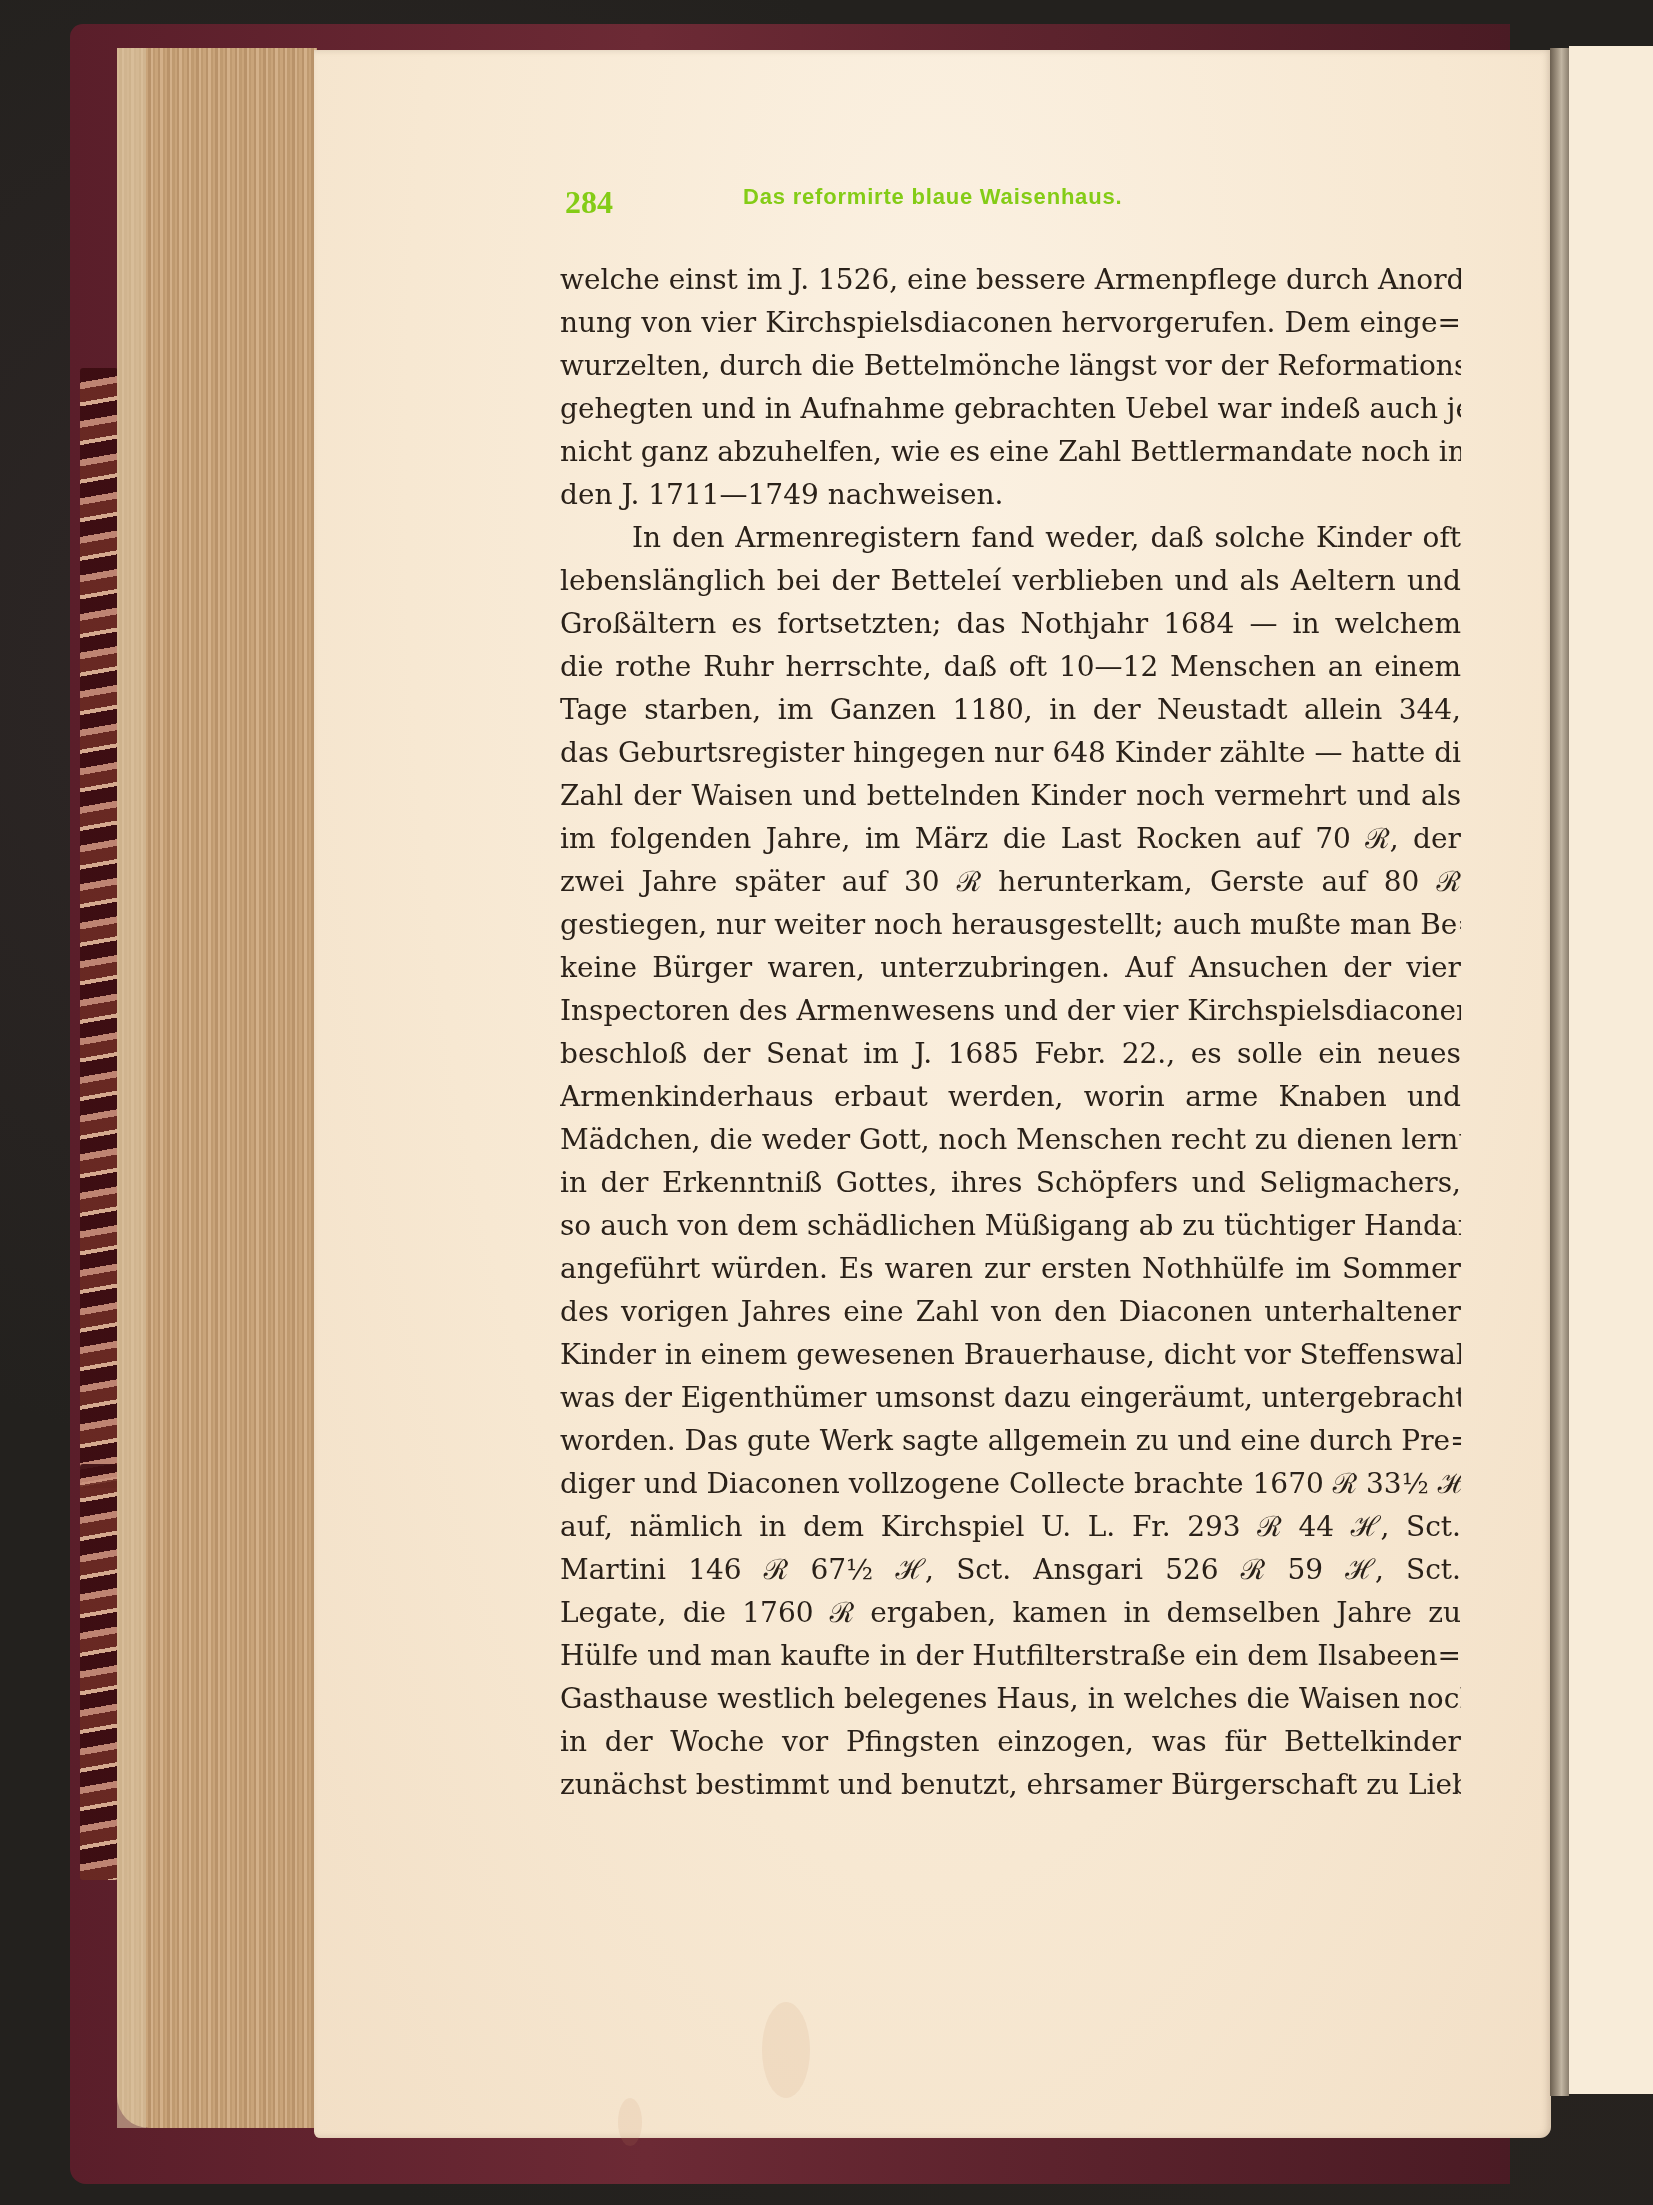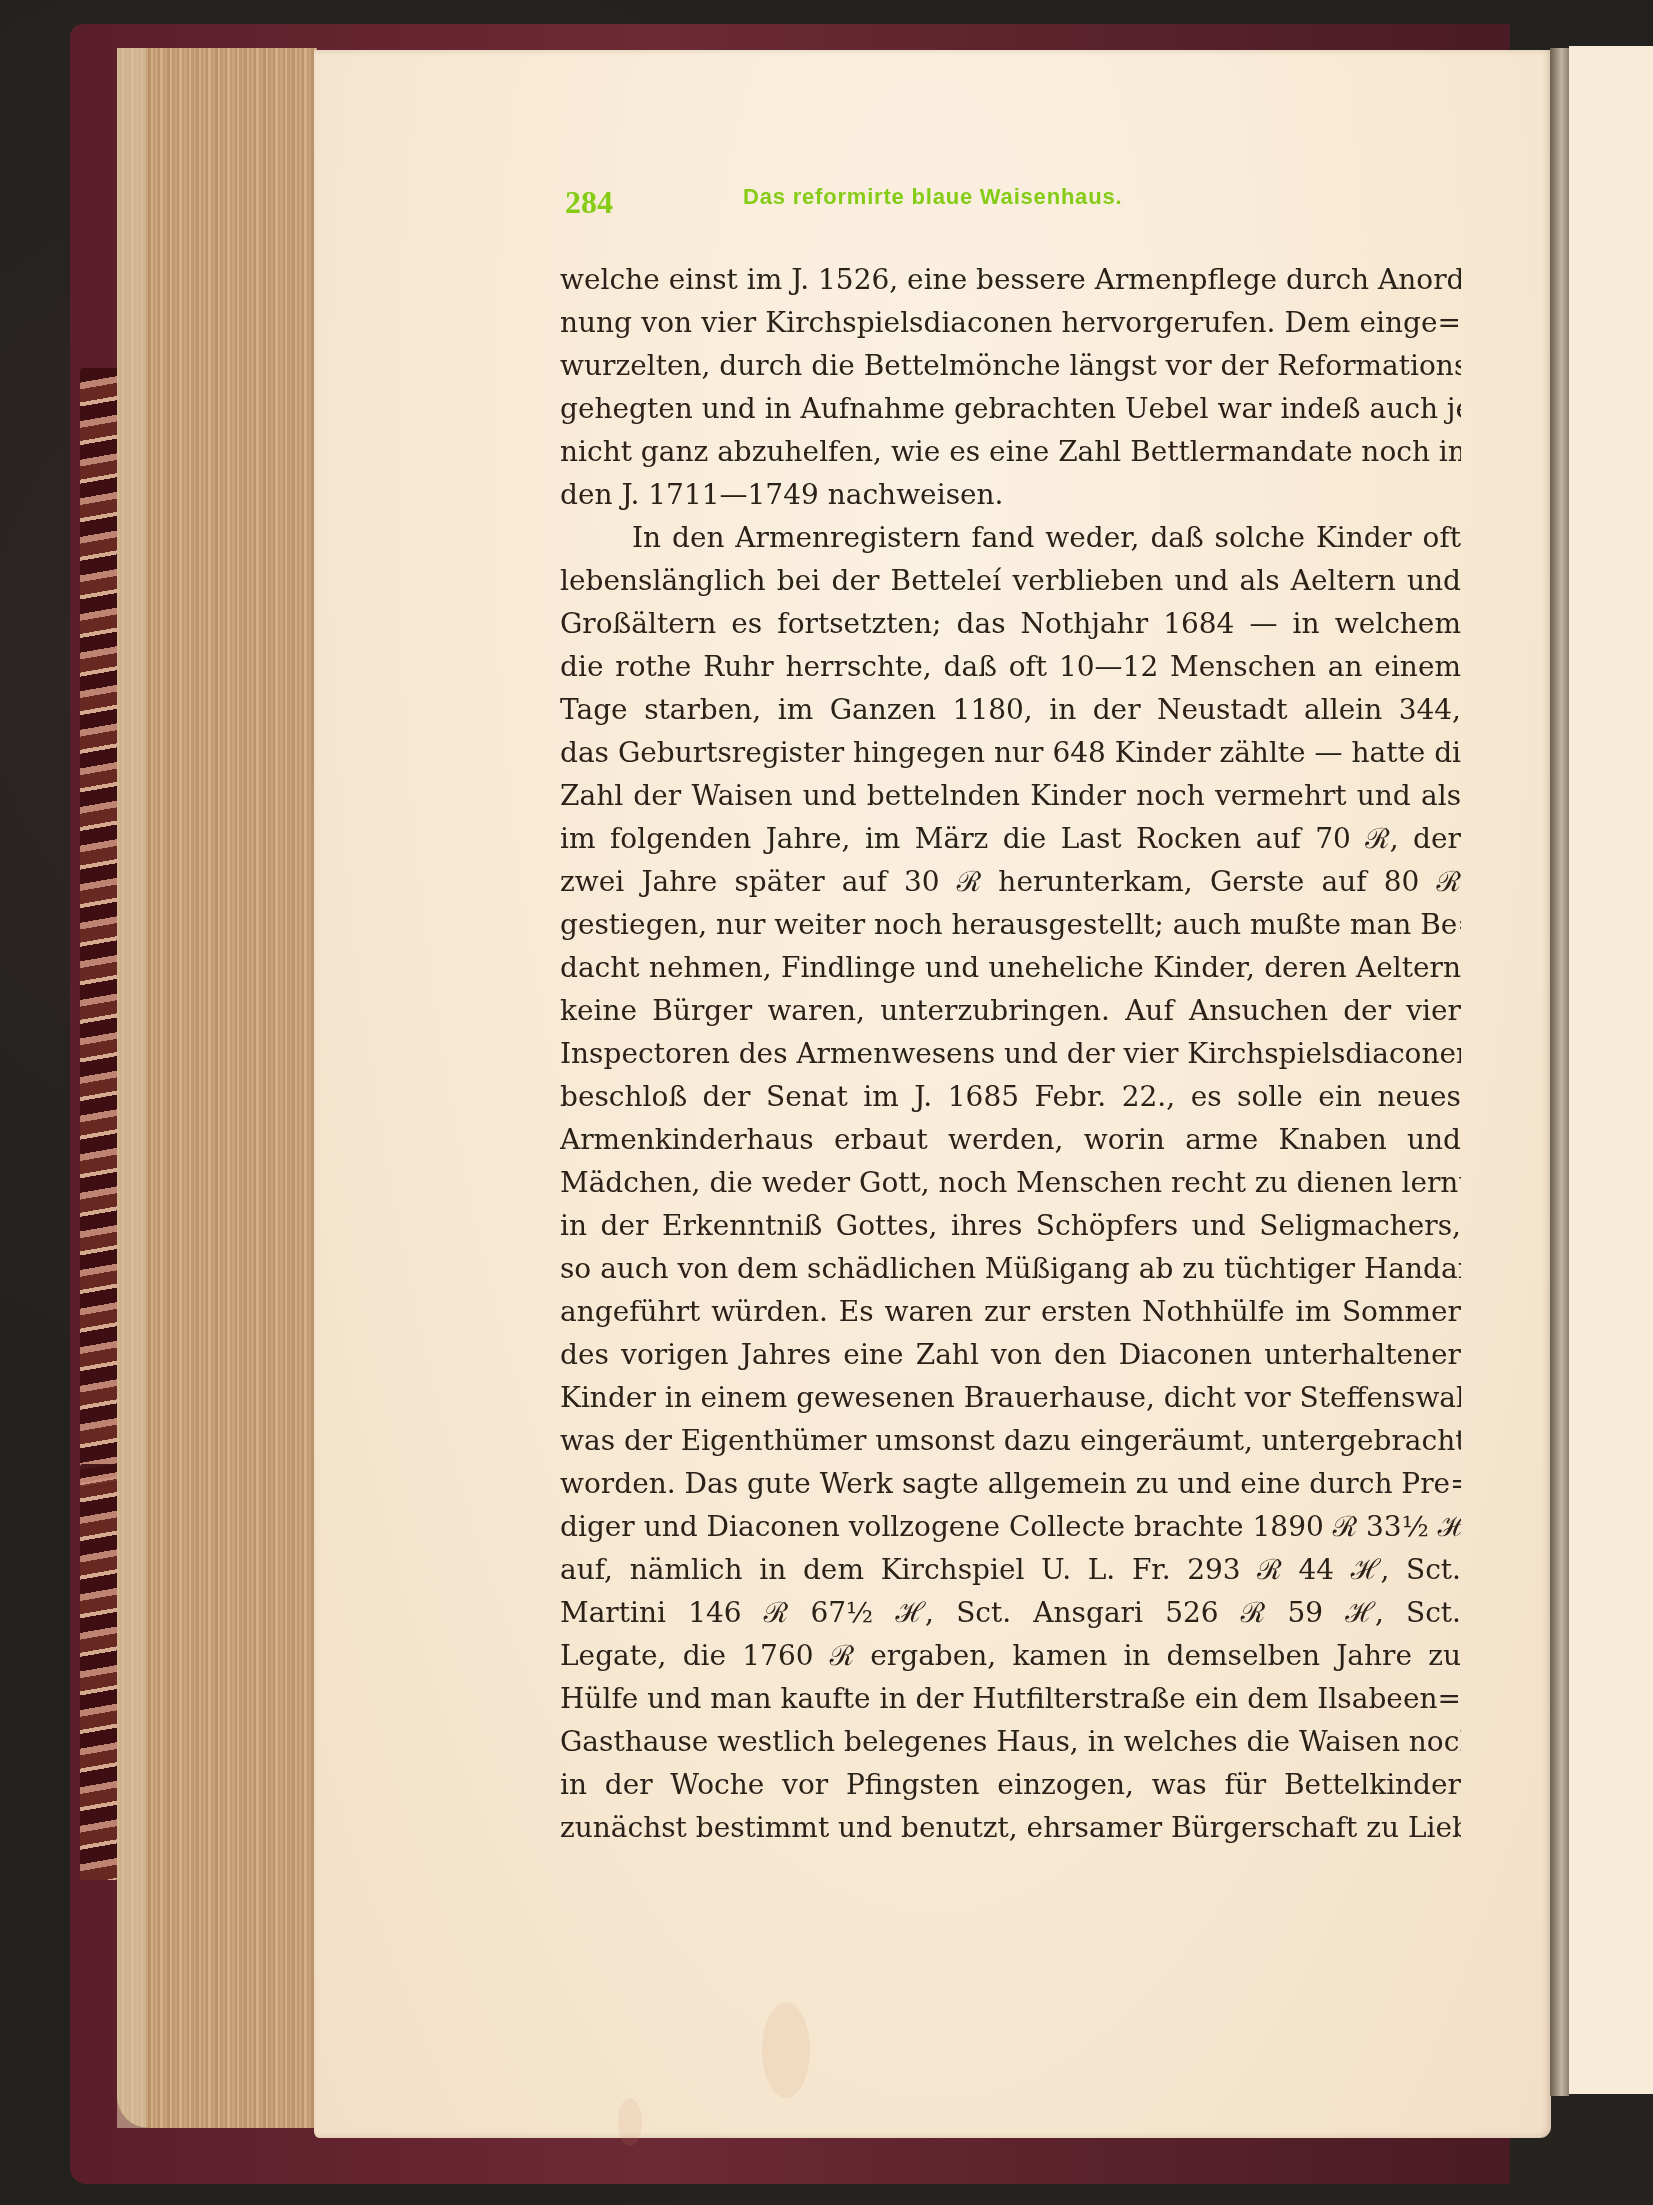--- a/index.html
+++ b/index.html
@@ -127,7 +127,6 @@
     <span class="line">im folgenden Jahre, im März die Last Rocken auf 70 ℛ, der</span>
     <span class="line">zwei Jahre später auf 30 ℛ herunterkam, Gerste auf 80 ℛ</span>
     <span class="line">gestiegen, nur weiter noch herausgestellt; auch mußte man Be=</span>
-    <span class="line">dacht nehmen, Findlinge und uneheliche Kinder, deren Aeltern</span>
     <span class="line">keine Bürger waren, unterzubringen. Auf Ansuchen der vier</span>
     <span class="line">Inspectoren des Armenwesens und der vier Kirchspielsdiaconen</span>
     <span class="line">beschloß der Senat im J. 1685 Febr. 22., es solle ein neues</span>

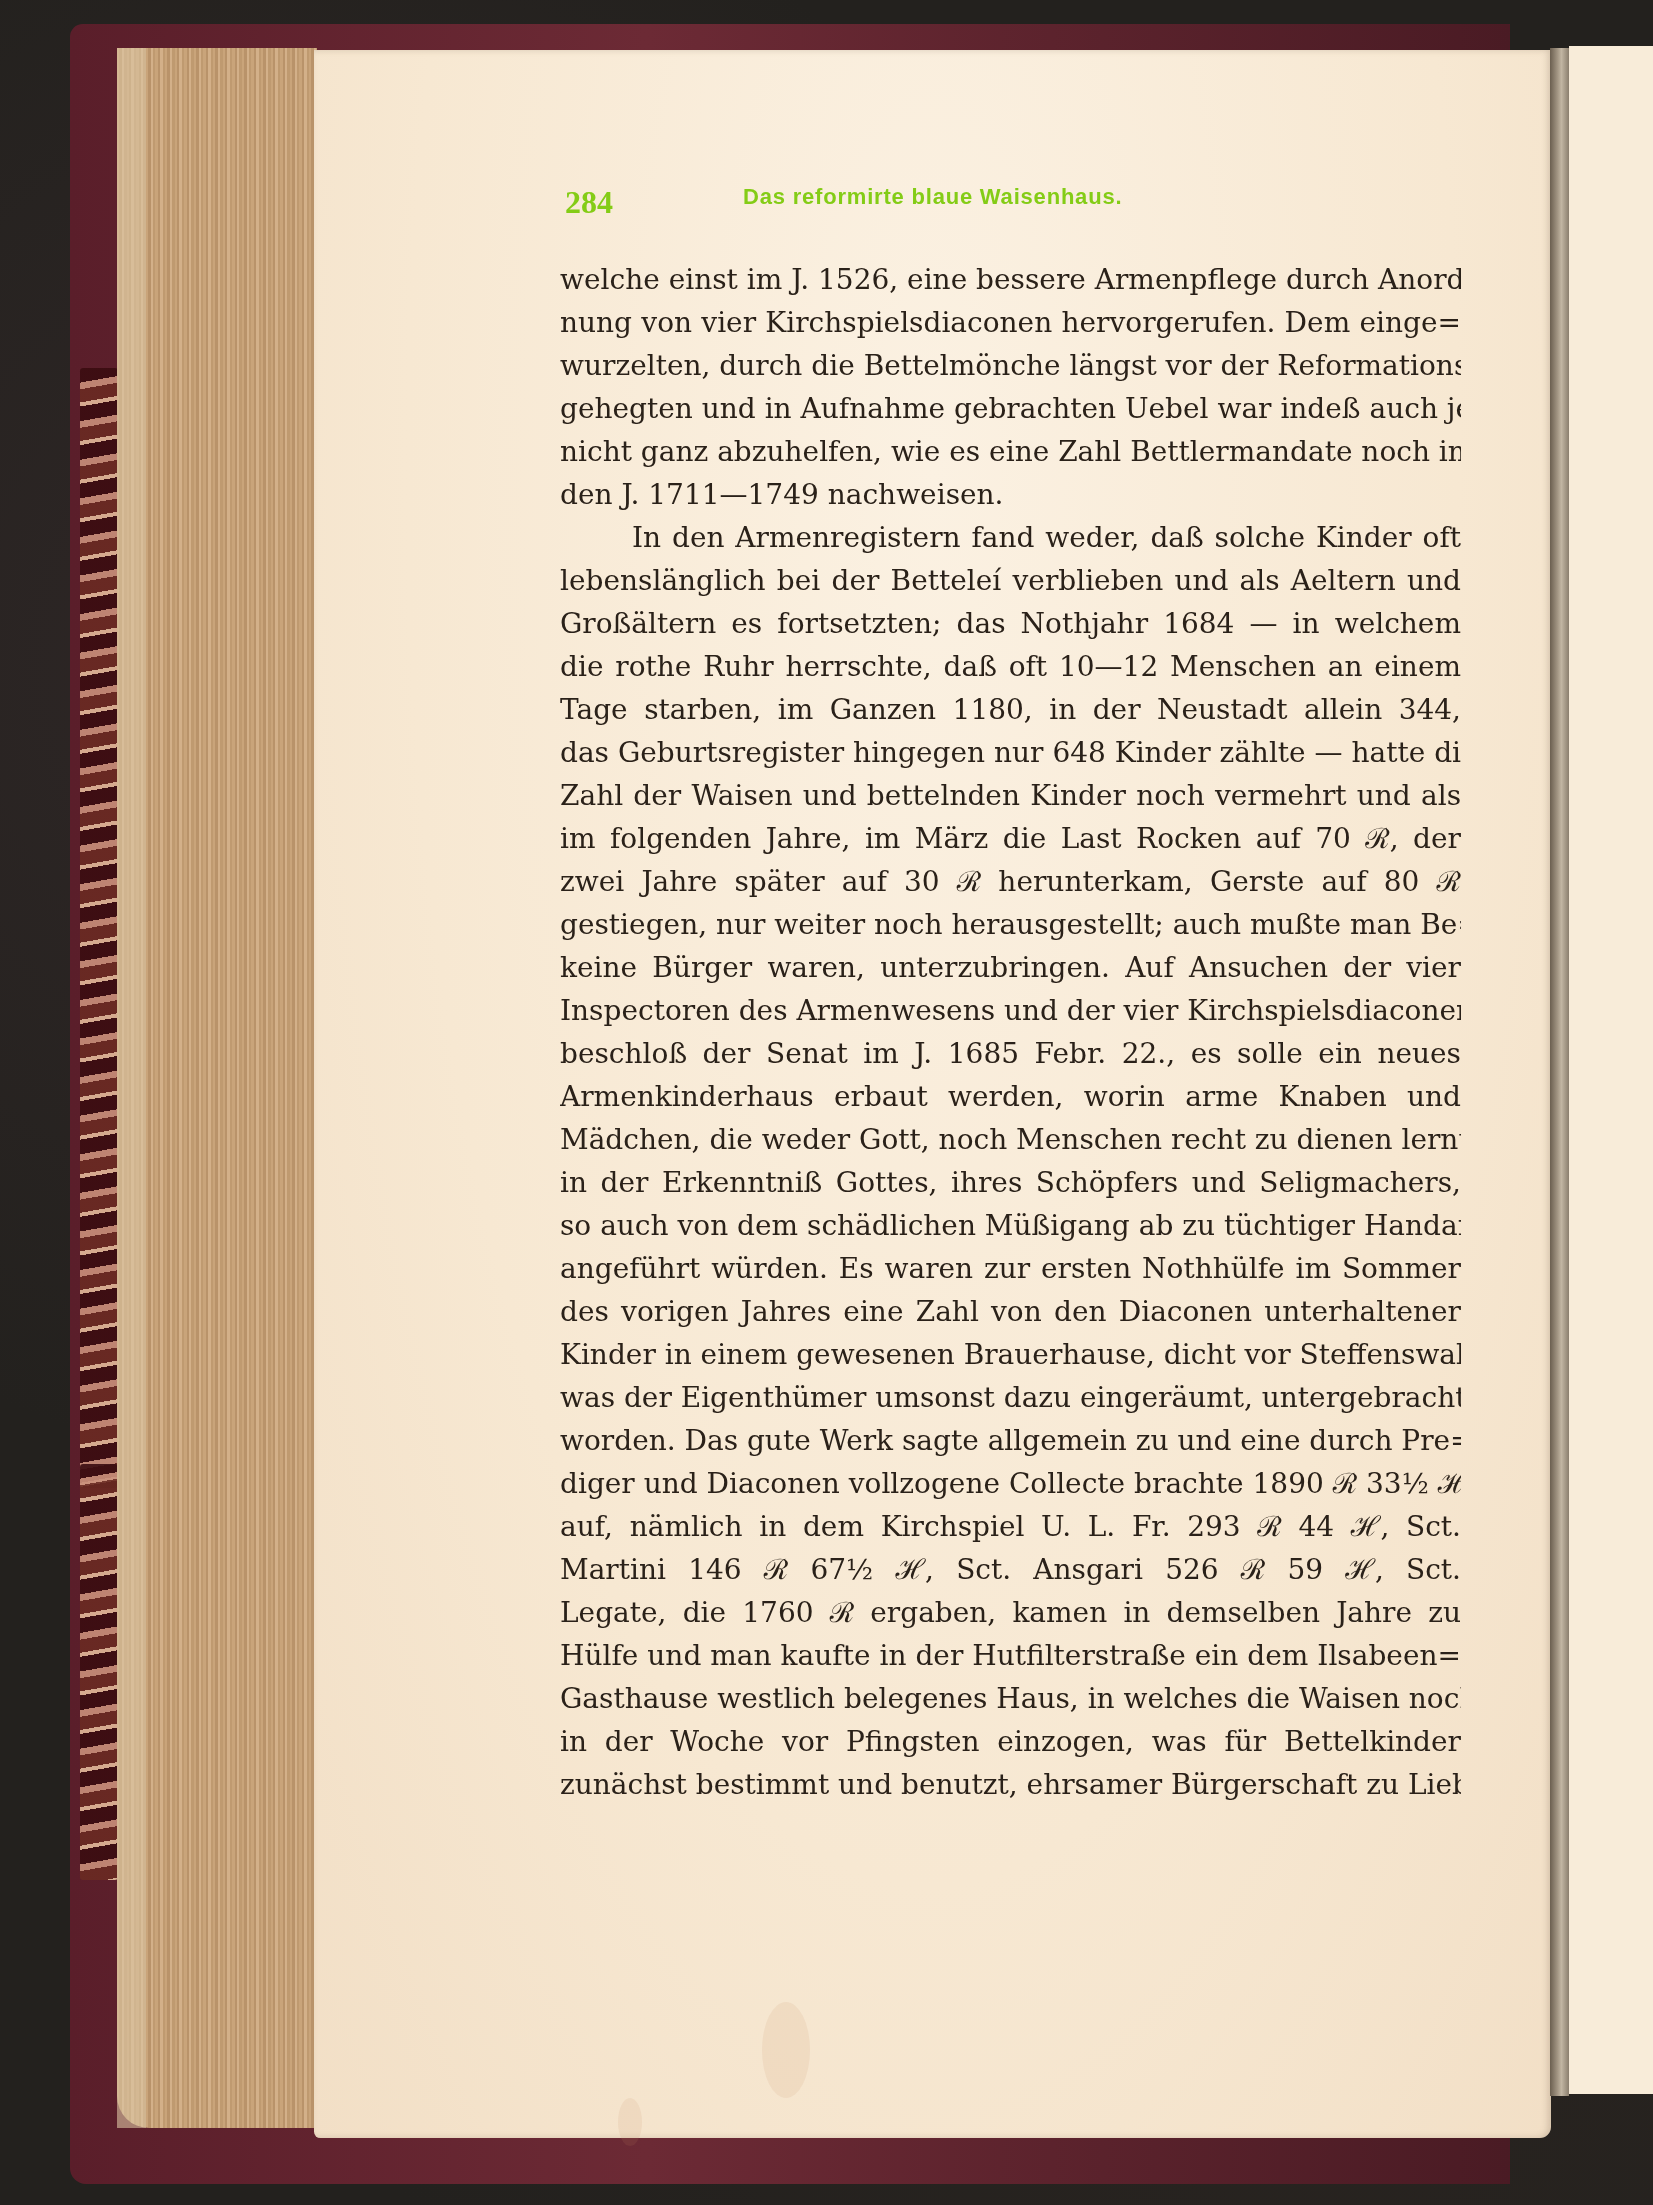--- a/index.html
+++ b/index.html
@@ -139,7 +139,7 @@
     <span class="line">Kinder in einem gewesenen Brauerhause, dicht vor Steffenswall,</span>
     <span class="line">was der Eigenthümer umsonst dazu eingeräumt, untergebracht</span>
     <span class="line">worden. Das gute Werk sagte allgemein zu und eine durch Pre=</span>
-    <span class="line">diger und Diaconen vollzogene Collecte brachte 1890 ℛ 33½ ℋ</span>
+    <span class="line">diger und Diaconen vollzogene Collecte brachte 1670 ℛ 33½ ℋ</span>
     <span class="line">auf, nämlich in dem Kirchspiel U. L. Fr. 293 ℛ 44 ℋ, Sct.</span>
     <span class="line">Martini 146 ℛ 67½ ℋ, Sct. Ansgari 526 ℛ 59 ℋ, Sct.</span>
     <span class="line">Legate, die 1760 ℛ ergaben, kamen in demselben Jahre zu</span>

